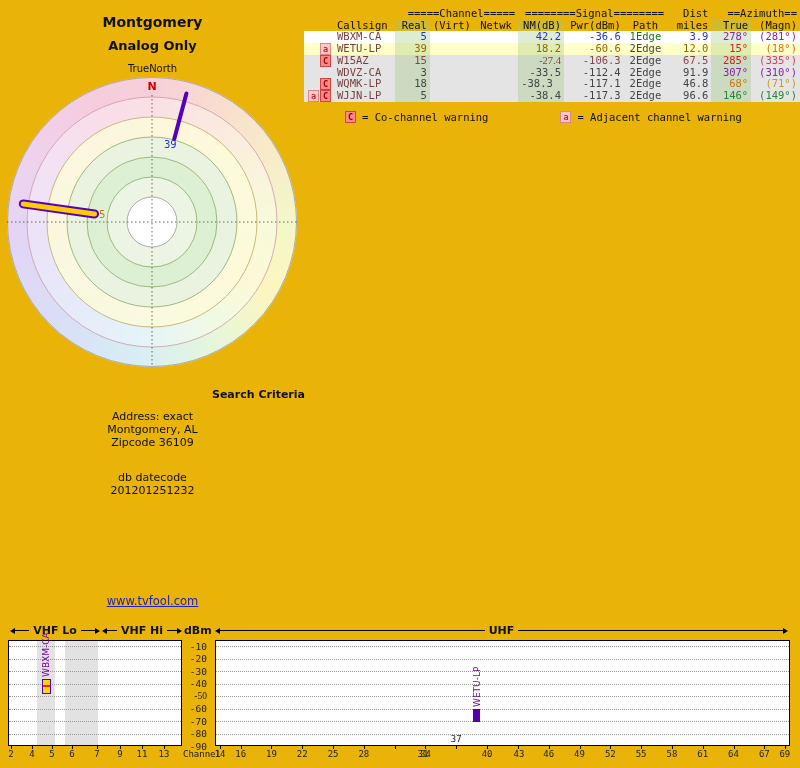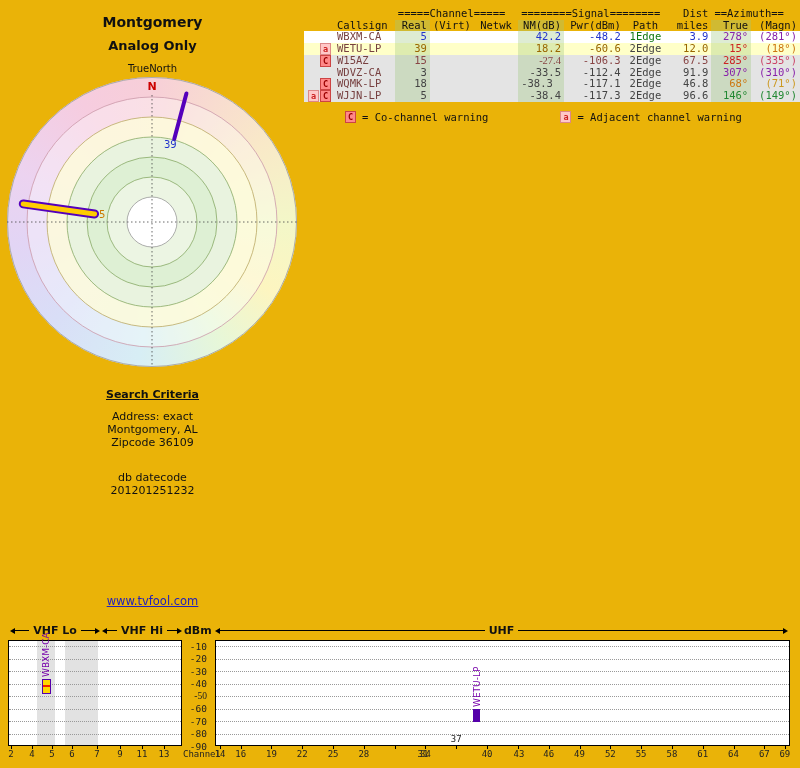--- a/index.html
+++ b/index.html
@@ -31,7 +31,7 @@
   .sig-table th,.sig-table td{padding:0 3px;font-weight:normal;white-space:nowrap;overflow:hidden;}
   .sig-table thead th{color:#111;}
   .t{background:rgba(160,200,130,0.35);}
-  .grp th{text-align:left;}
+  .grp th{text-align:right;}
   .badge-cell{padding:0 1px;text-align:right;}
   .badge{display:inline-block;width:9px;height:10px;font-size:8.5px;font-weight:bold;
          text-align:center;line-height:10px;border:1px solid;margin-left:1px;

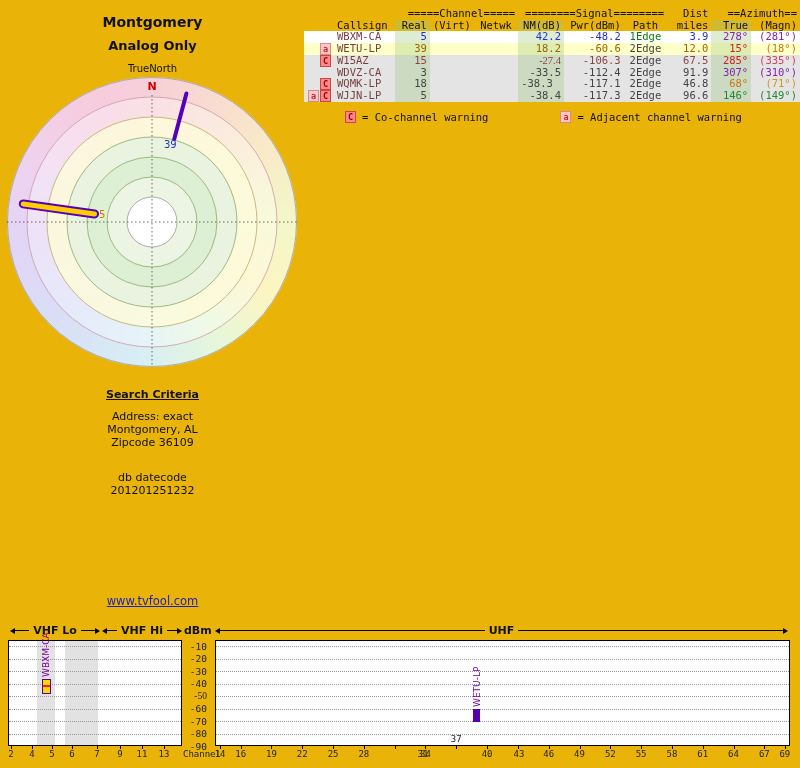--- a/index.html
+++ b/index.html
@@ -157,7 +157,7 @@
             <td style="text-align: center; color: rgb(34, 51, 204);"></td>
             <td style="text-align: center; color: rgb(34, 51, 204);"></td>
             <td class="t" style="text-align: right; color: rgb(34, 51, 204);">42.2</td>
-            <td style="text-align: right; color: rgb(34, 51, 204);">-48.2</td>
+            <td style="text-align: right; color: rgb(34, 51, 204);">-36.6</td>
             <td style="text-align: center; color: rgb(17, 119, 17);">1Edge</td>
             <td style="text-align: right; color: rgb(34, 51, 204);">3.9</td>
             <td class="t" style="text-align: right; color: rgb(136, 34, 170);">278°</td>

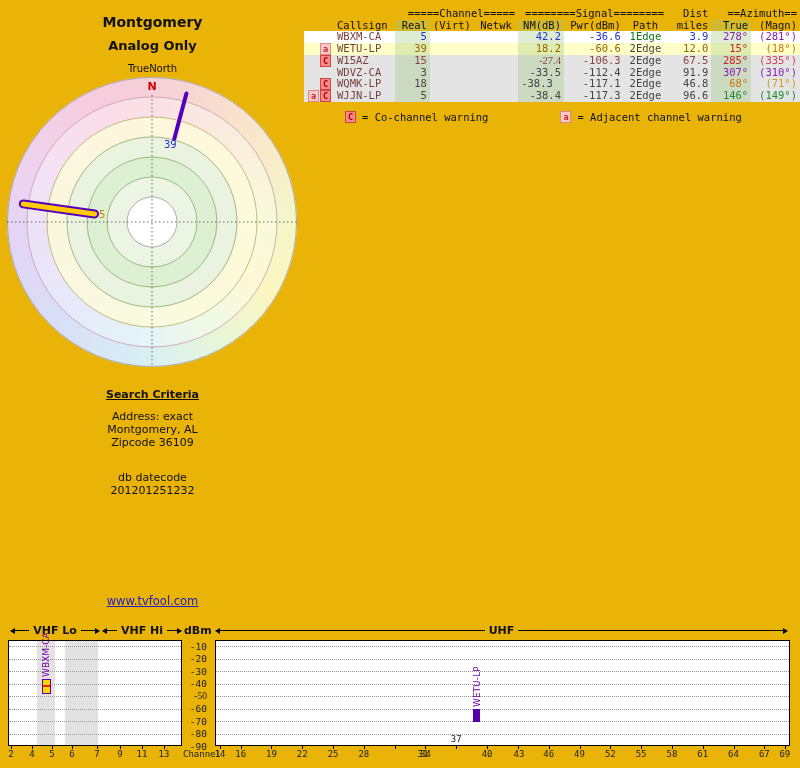--- a/index.html
+++ b/index.html
@@ -20,7 +20,7 @@
   .radar svg{position:absolute;left:0;top:0;}
   .criteria{position:absolute;left:0;top:388px;width:305px;text-align:center;
             font-size:11px;line-height:13px;}
-  .crit-head{font-weight:bold;text-decoration:underline;margin-bottom:9px;}
+  .crit-head{font-weight:bold;margin-bottom:9px;text-align:right;}
   .crit-gap{height:22px;}
   .site-link-wrap{position:absolute;left:0;top:590px;width:305px;text-align:center;}
   .site-link{font-size:11.5px;color:#2222bb;text-decoration:underline;cursor:pointer;}

